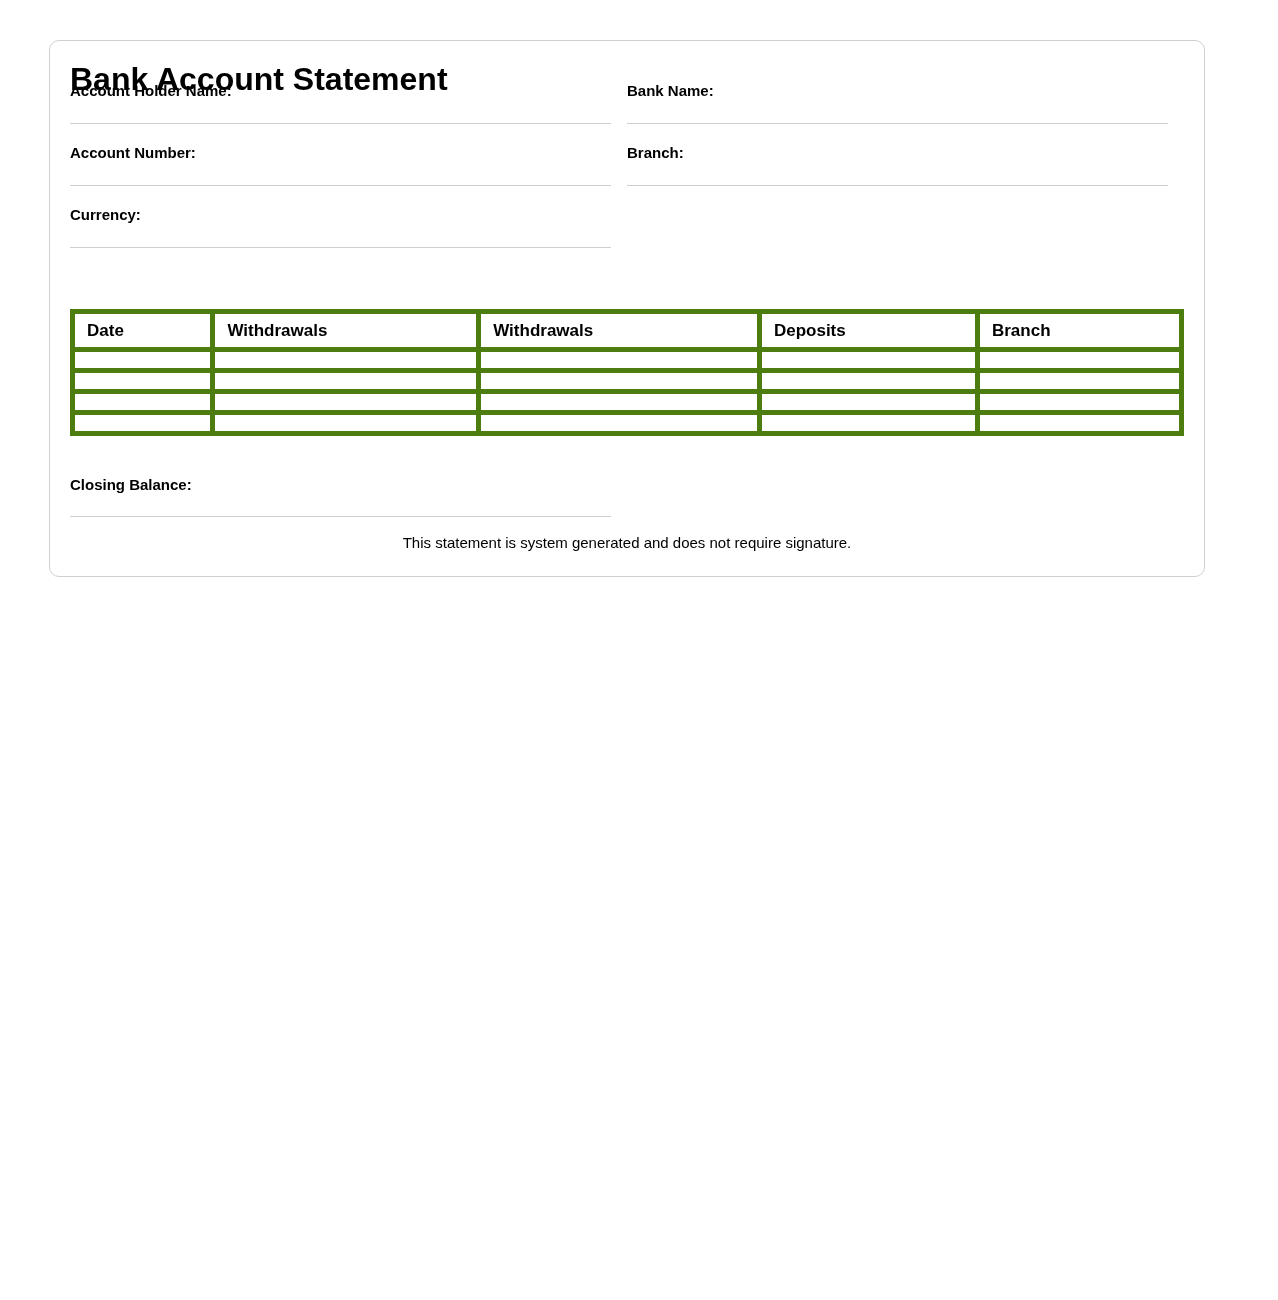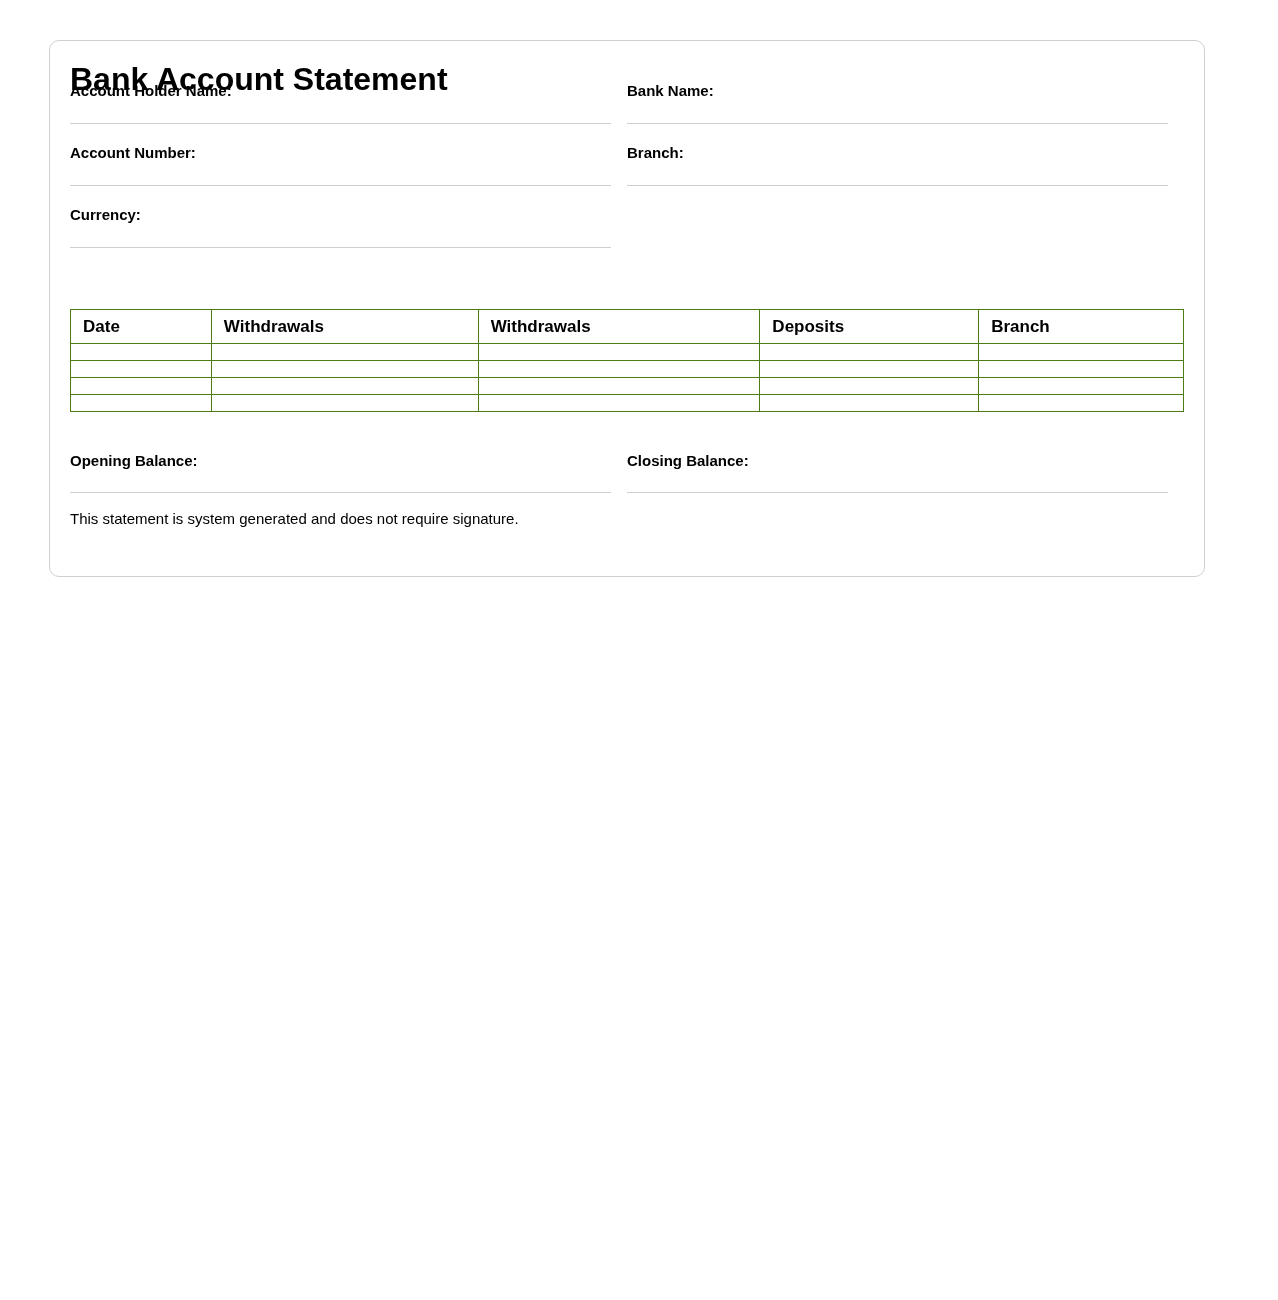--- a/index.html
+++ b/index.html
@@ -15,7 +15,7 @@
   .field .line { position:absolute; left:0; right:0; top:41px; border-top:1px solid #cfcfcf; }
   .info { margin-top:-15px; }
   table { border-collapse:collapse; width:1114px; margin-top:41px; }
-  th, td { border:1px solid #4d7c0f; padding:0 12px; text-align:left; }
+  th, td { border:5px solid #4d7c0f; padding:0 12px; text-align:left; }
   th { height:33px; font-size:17px; font-weight:bold; }
   td { height:16px; padding:0; }
   .totals { margin-top:40px; }

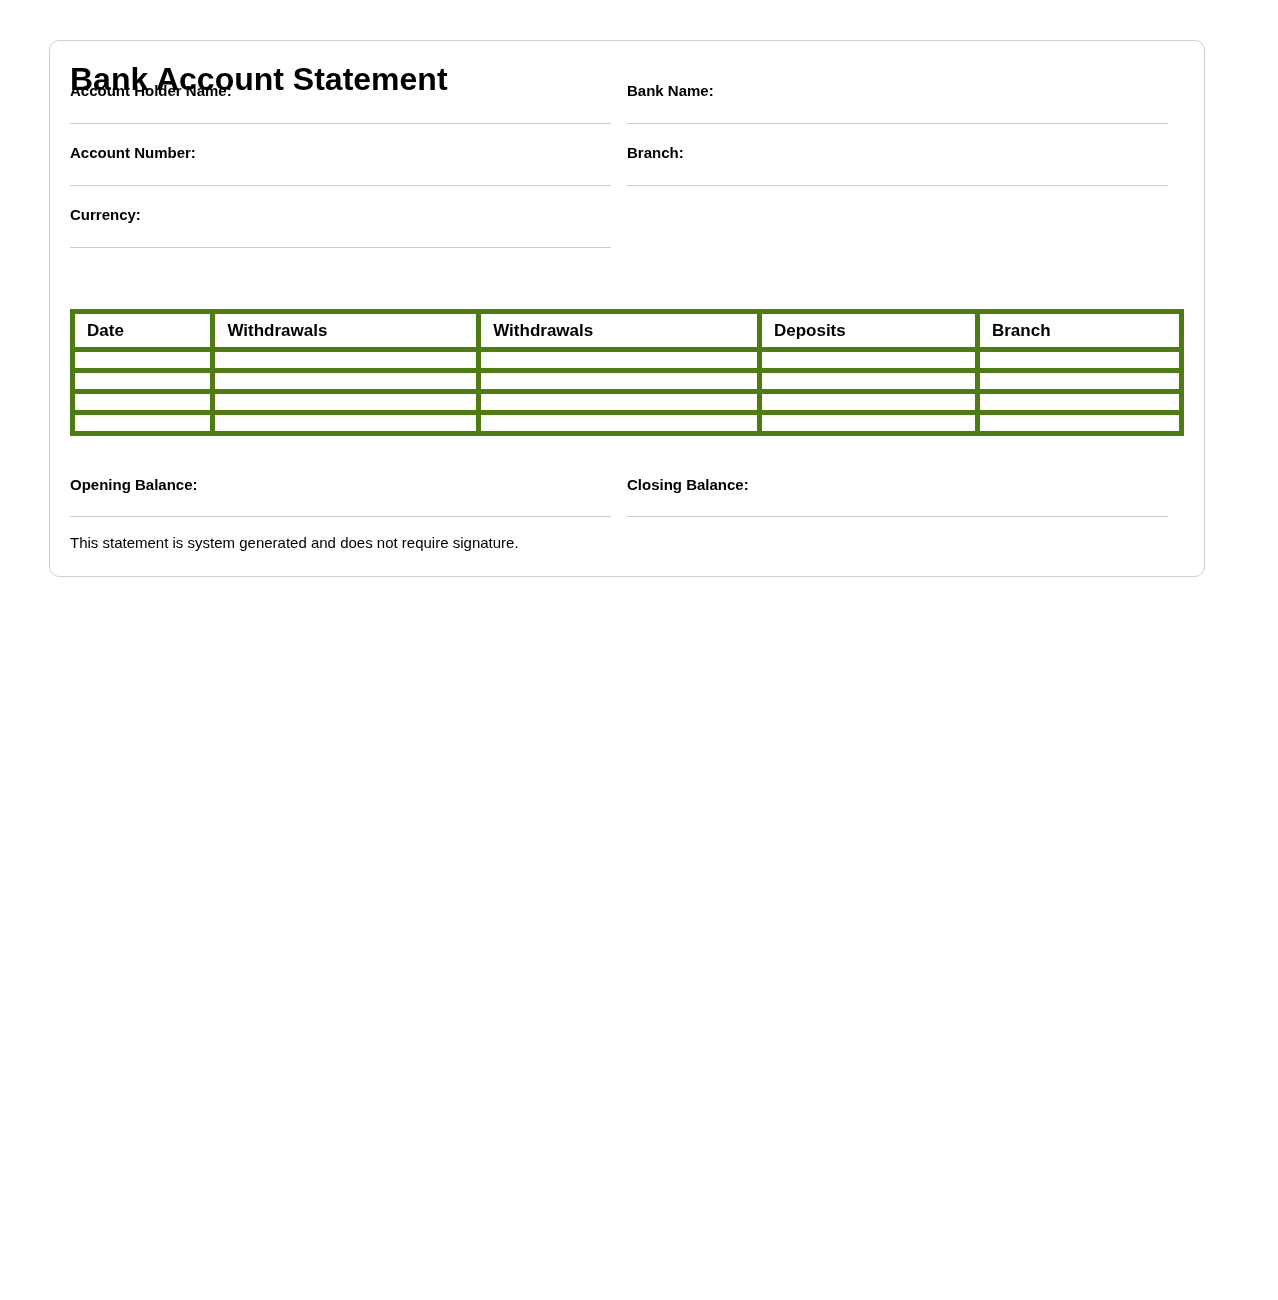--- a/index.html
+++ b/index.html
@@ -102,10 +102,6 @@
 
   <div class="grid totals">
     <div class="field">
-      <span class="label">Opening Balance:</span>
-      <div class="line"></div>
-    </div>
-    <div class="field">
       <span class="label">Closing Balance:</span>
       <div class="line"></div>
     </div>

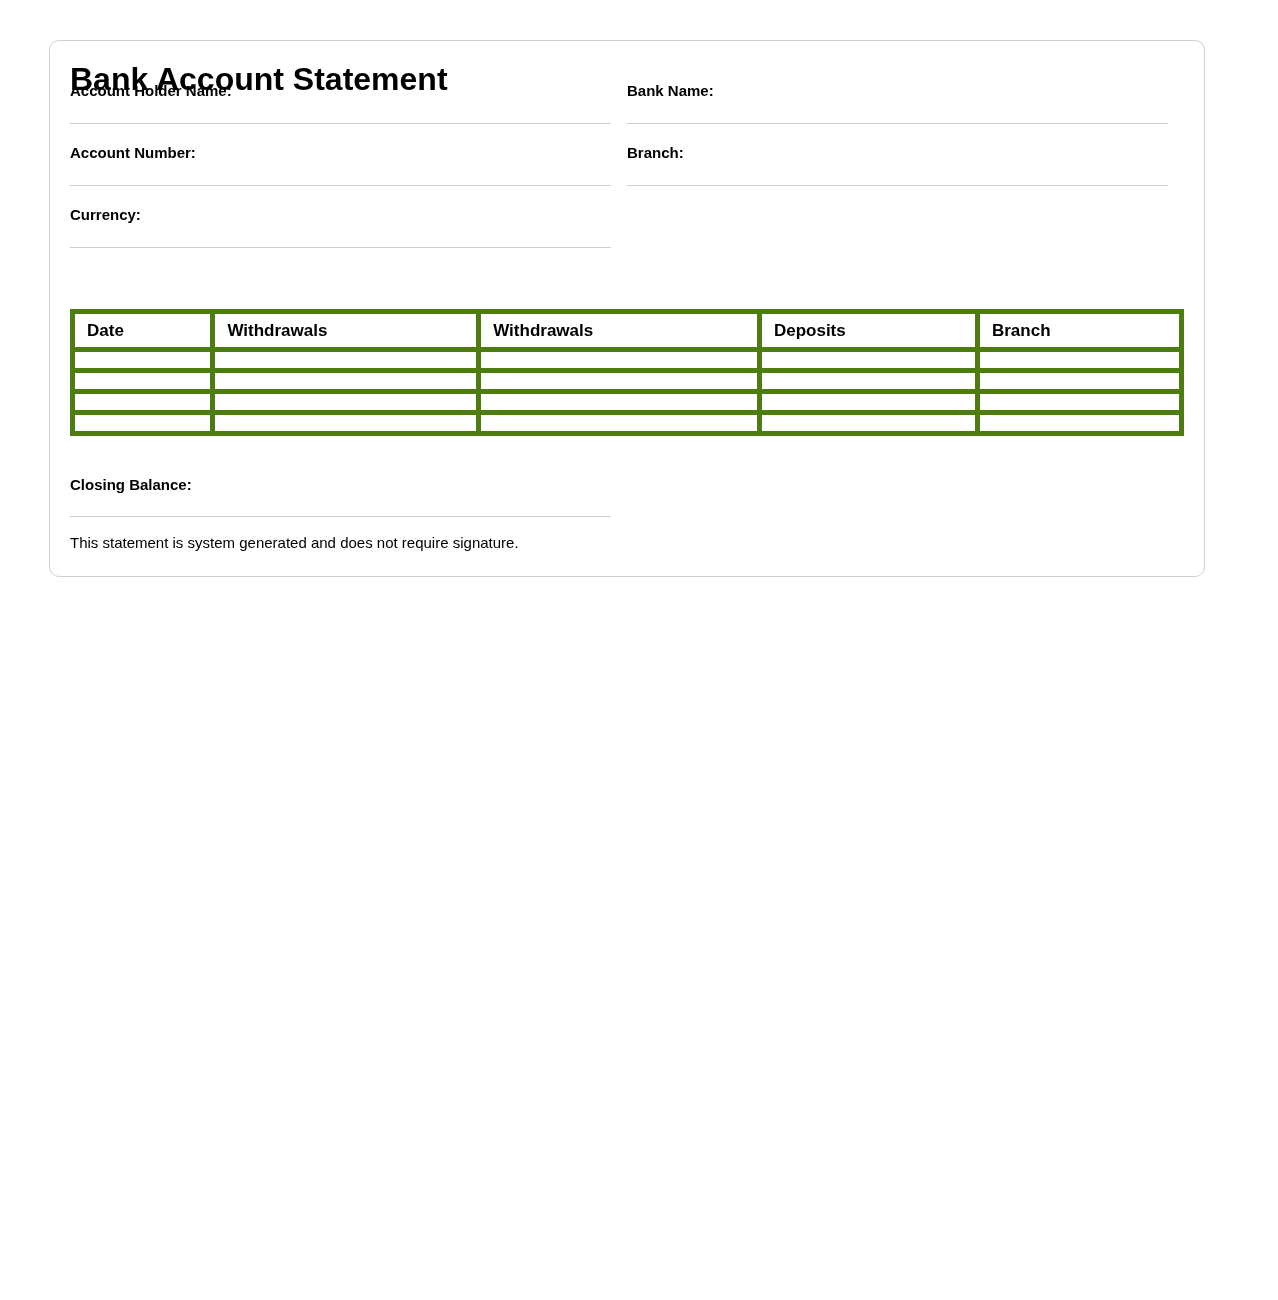--- a/index.html
+++ b/index.html
@@ -20,7 +20,7 @@
   td { height:16px; padding:0; }
   .totals { margin-top:40px; }
   .totals .field .line { top:40px; }
-  .note { font-size:15px; margin-top:-4px; }
+  .note { text-align:center; font-size:15px; margin-top:-4px; }
 </style>
 </head>
 <body>

